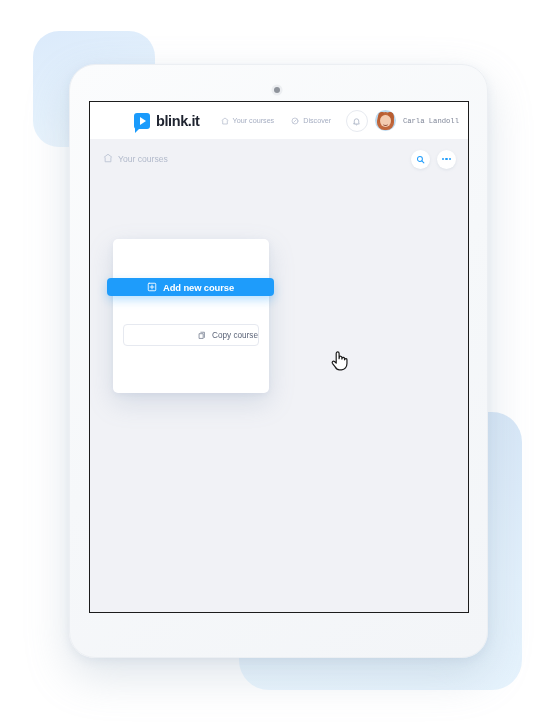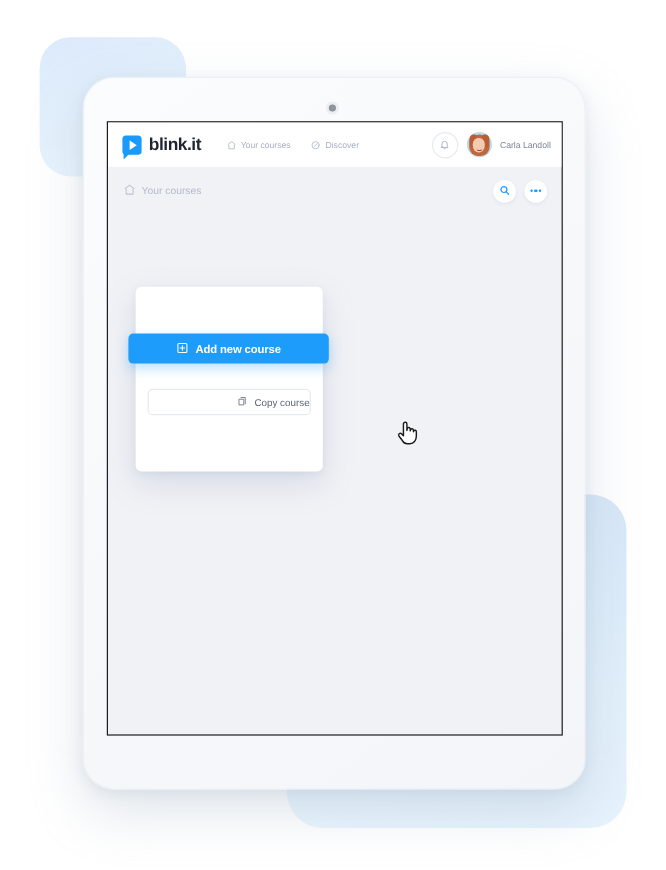--- a/index.html
+++ b/index.html
@@ -87,6 +87,7 @@
     display: flex;
     align-items: center;
     gap: 6px;
+    margin-left: 32px;
   }
   #logo-mark {
     position: relative;

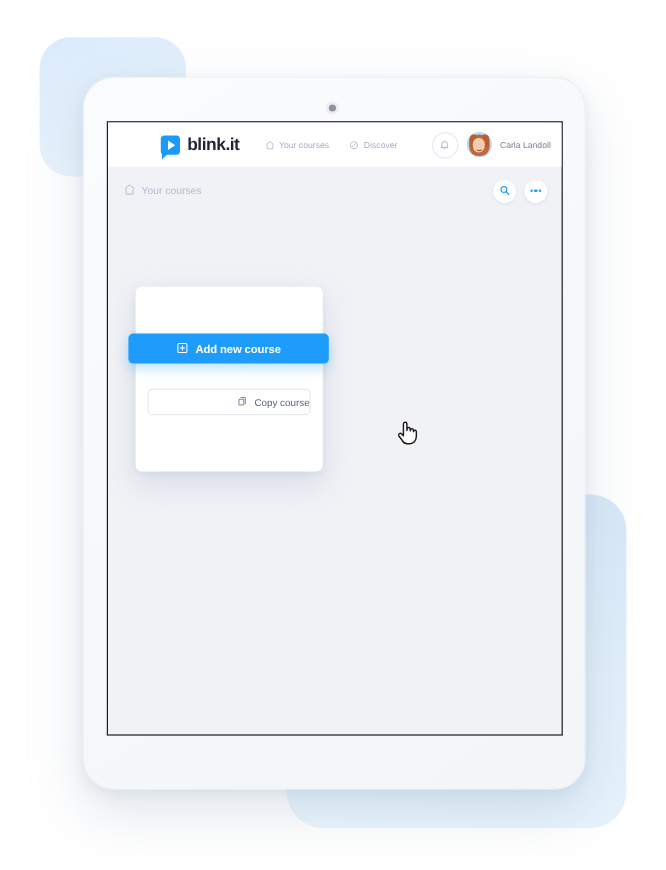--- a/index.html
+++ b/index.html
@@ -217,6 +217,7 @@
     font-size: 7.2px;
     color: #7e8597;
     white-space: nowrap;
+    font-family: Liberation Mono, monospace;
   }
 
   

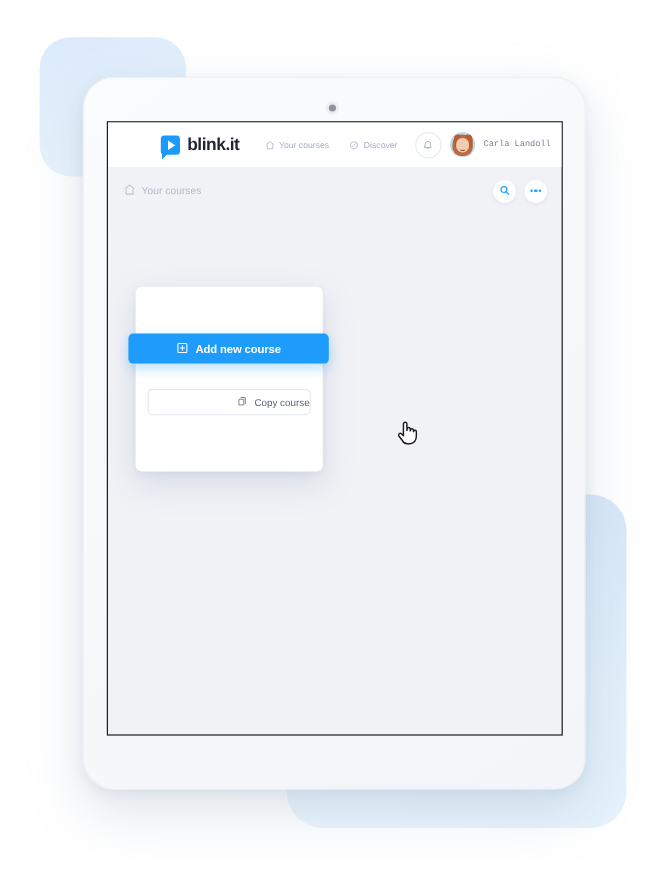--- a/index.html
+++ b/index.html
@@ -283,7 +283,7 @@
     left: 17px;
     top: 176px;
     width: 167px;
-    height: 25px;
+    height: 18px;
     background: #1e9cfb;
     border-radius: 4px;
     display: flex;

